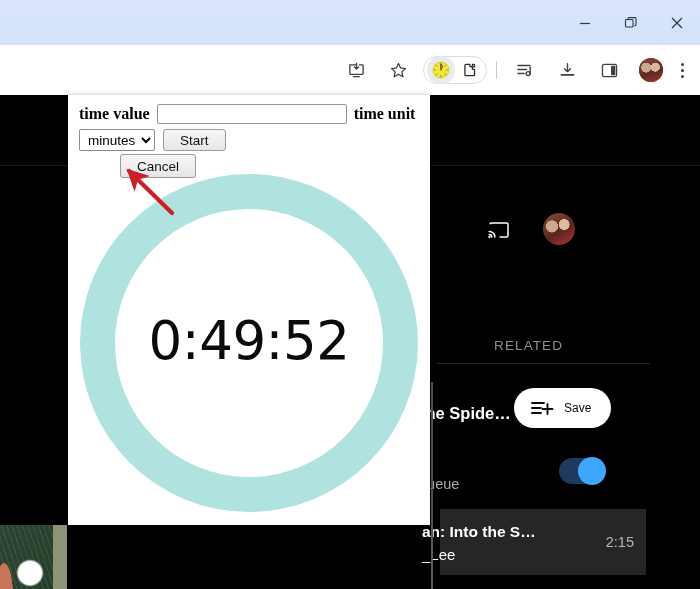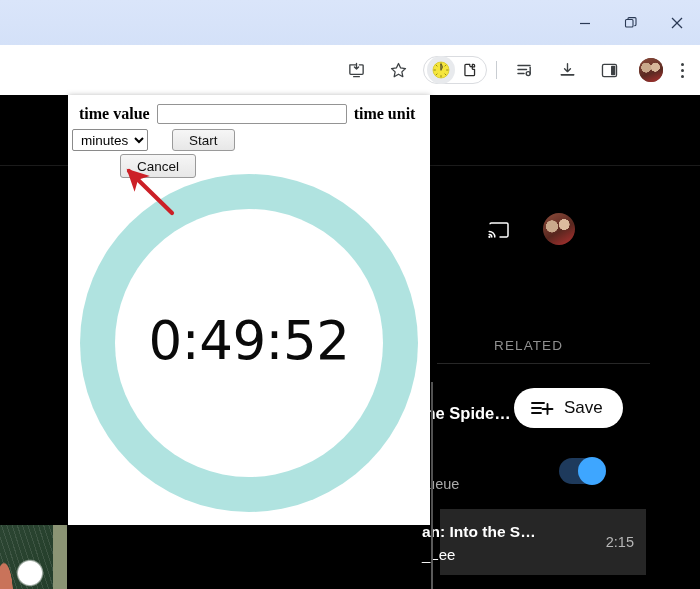--- a/index.html
+++ b/index.html
@@ -320,10 +320,10 @@
   }
   .form-row2 {
     position: absolute;
-    left: 4px; top: 34px;
-    display: flex;
-    align-items: center;
-    gap: 24px;
+    left: 11px; top: 34px;
+    display: flex;
+    align-items: center;
+    gap: 8px;
   }
   .unit-select {
     height: 22px;

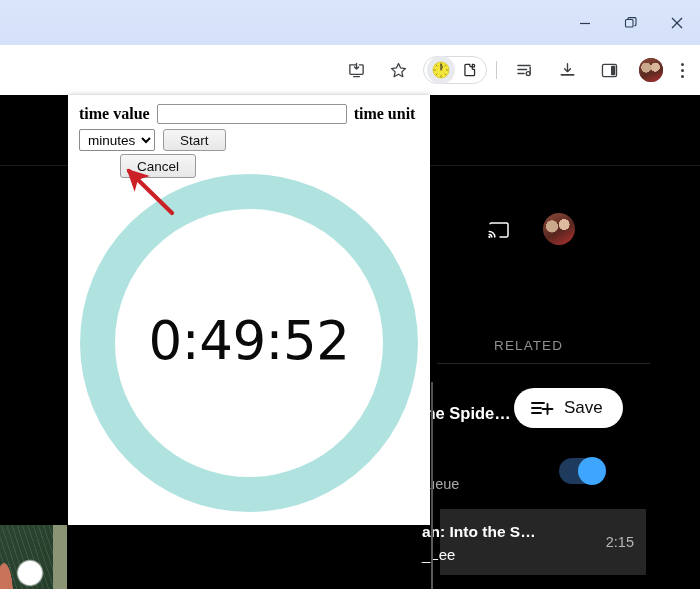--- a/index.html
+++ b/index.html
@@ -193,7 +193,7 @@
     display: flex;
     align-items: center;
     gap: 10px;
-    font-size: 17px;
+    font-size: 12px;
     font-weight: 500;
     cursor: pointer;
     box-sizing: border-box;

